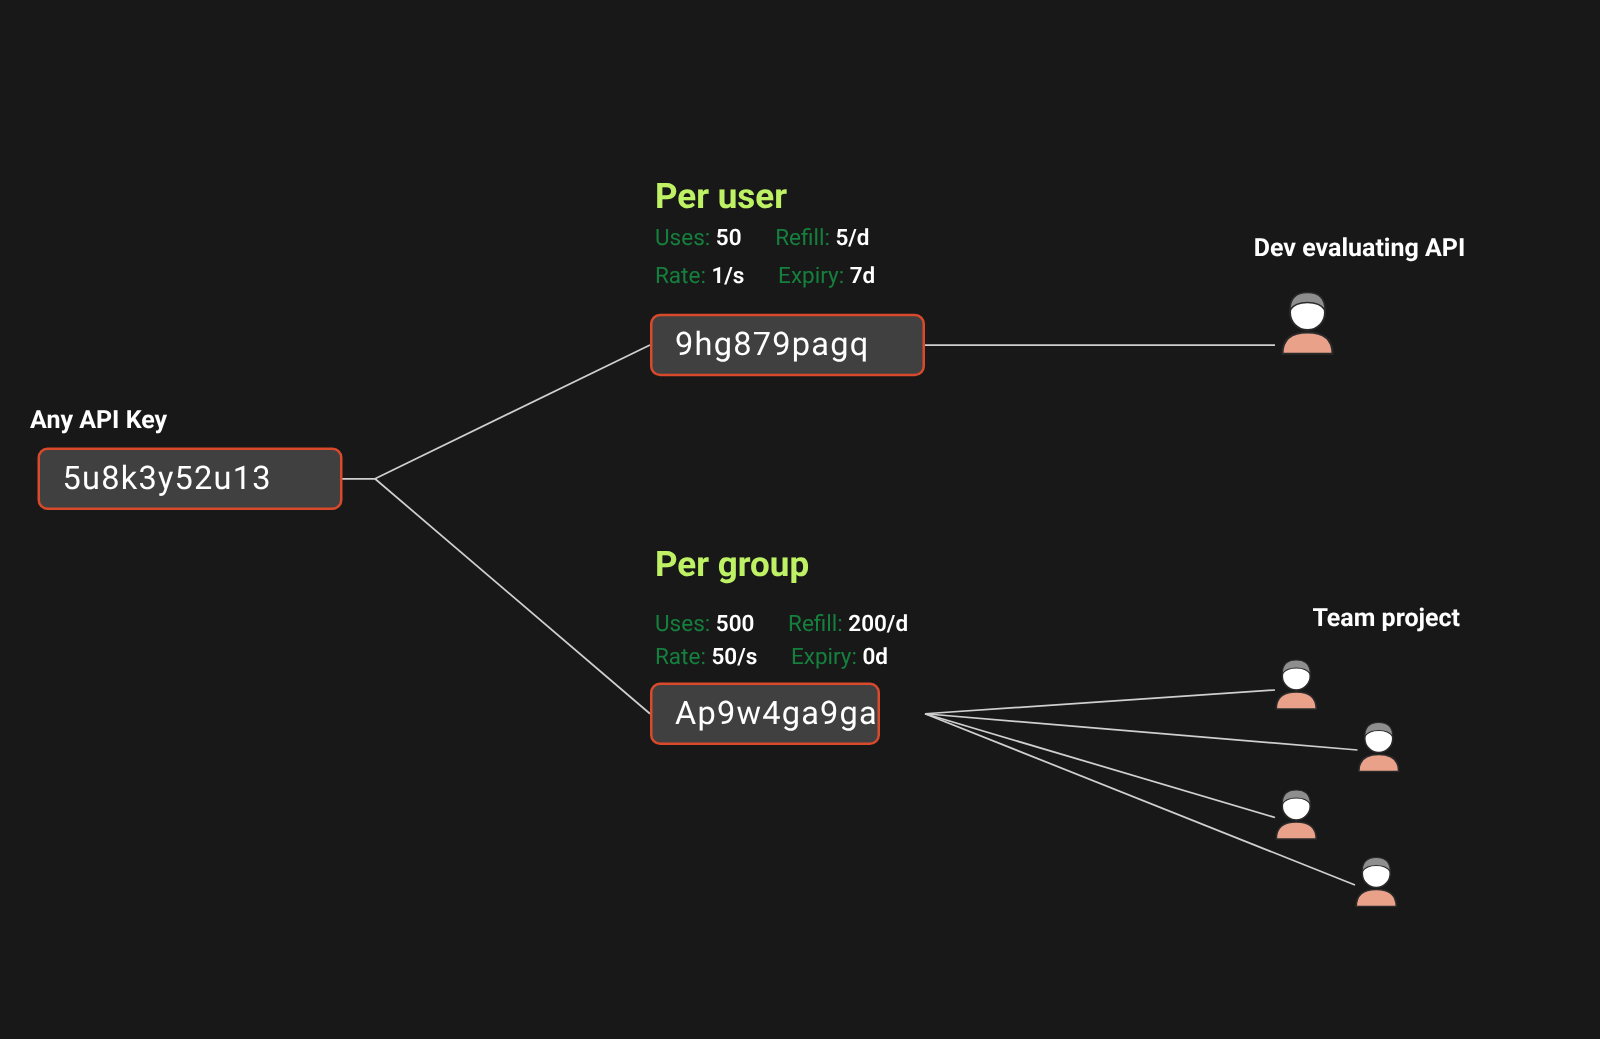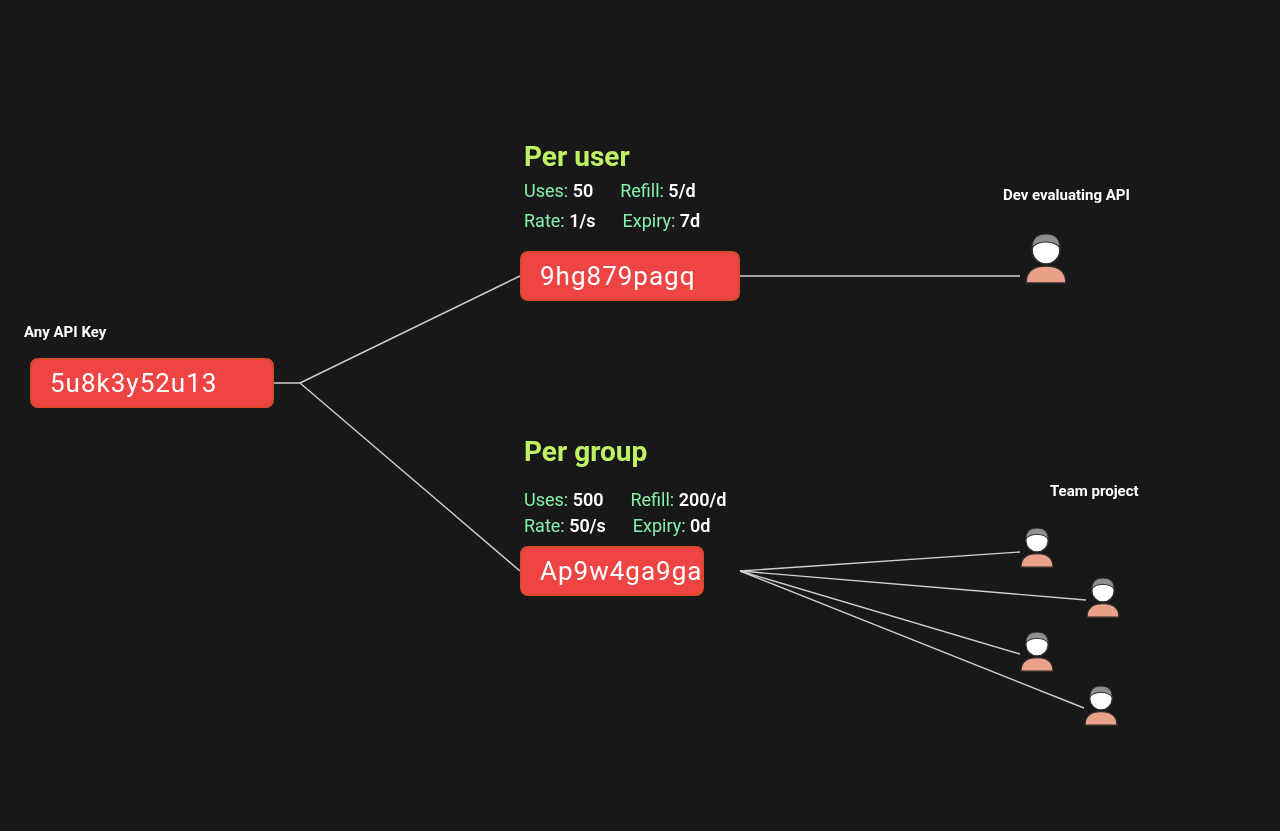--- a/index.html
+++ b/index.html
@@ -35,7 +35,7 @@
     color: #8a8a8a;
     white-space: nowrap;
   }
-  .stats-row .k { color: #86efac; }
+  .stats-row .k { color: #15803d; }
   .stats-row .v { color: #ffffff; font-weight: 600; }
   .stats-row .gap { display:inline-block; width: 18px; }
   .key-box {

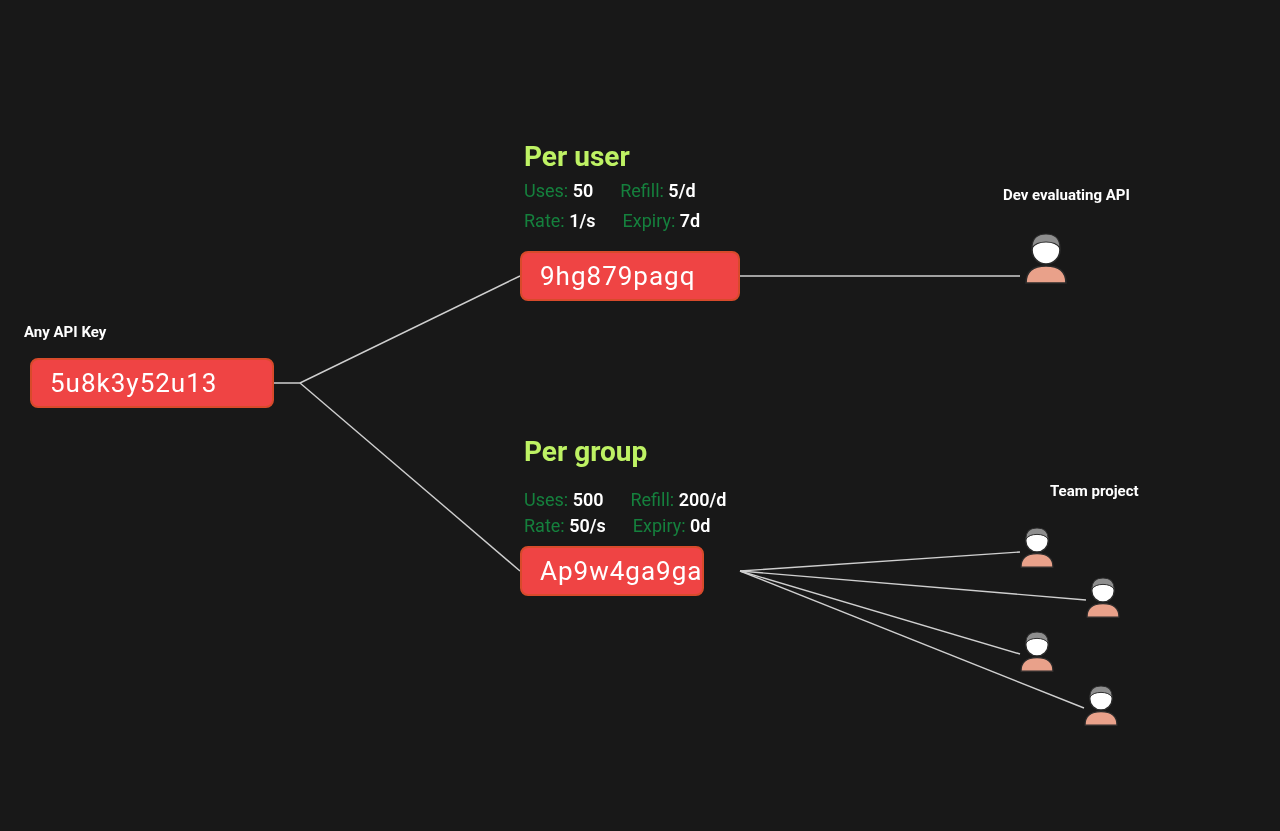--- a/index.html
+++ b/index.html
@@ -20,7 +20,7 @@
   .label-title {
     position: absolute;
     font-weight: 700;
-    font-size: 15px;
+    font-size: 20px;
     color: #ffffff;
   }
   .section-title {

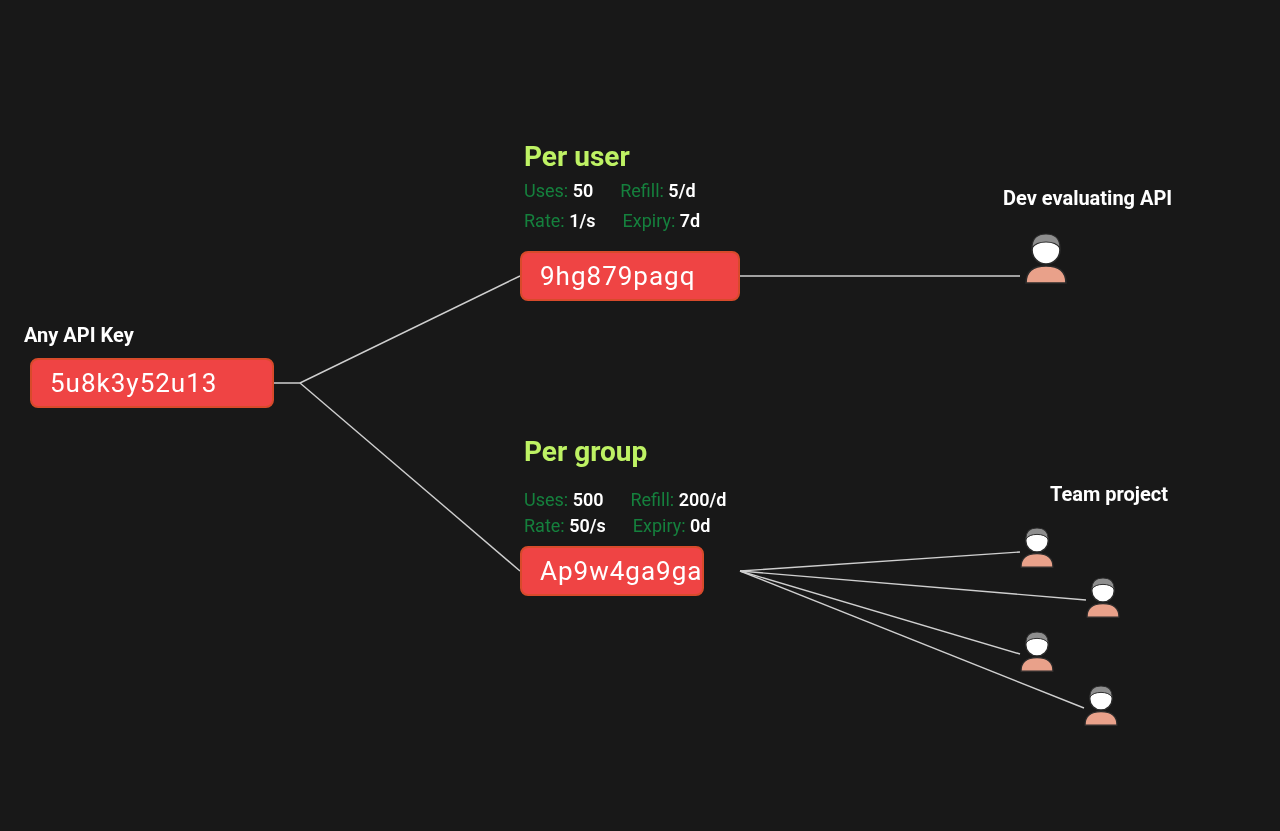--- a/index.html
+++ b/index.html
@@ -42,7 +42,7 @@
     position: absolute;
     border: 2px solid #d84a2b;
     border-radius: 8px;
-    background: #ef4444;
+    background: #404040;
     font-size: 26px;
     letter-spacing: 1px;
     font-family: -apple-system, BlinkMacSystemFont, "Segoe UI", Roboto, sans-serif;

